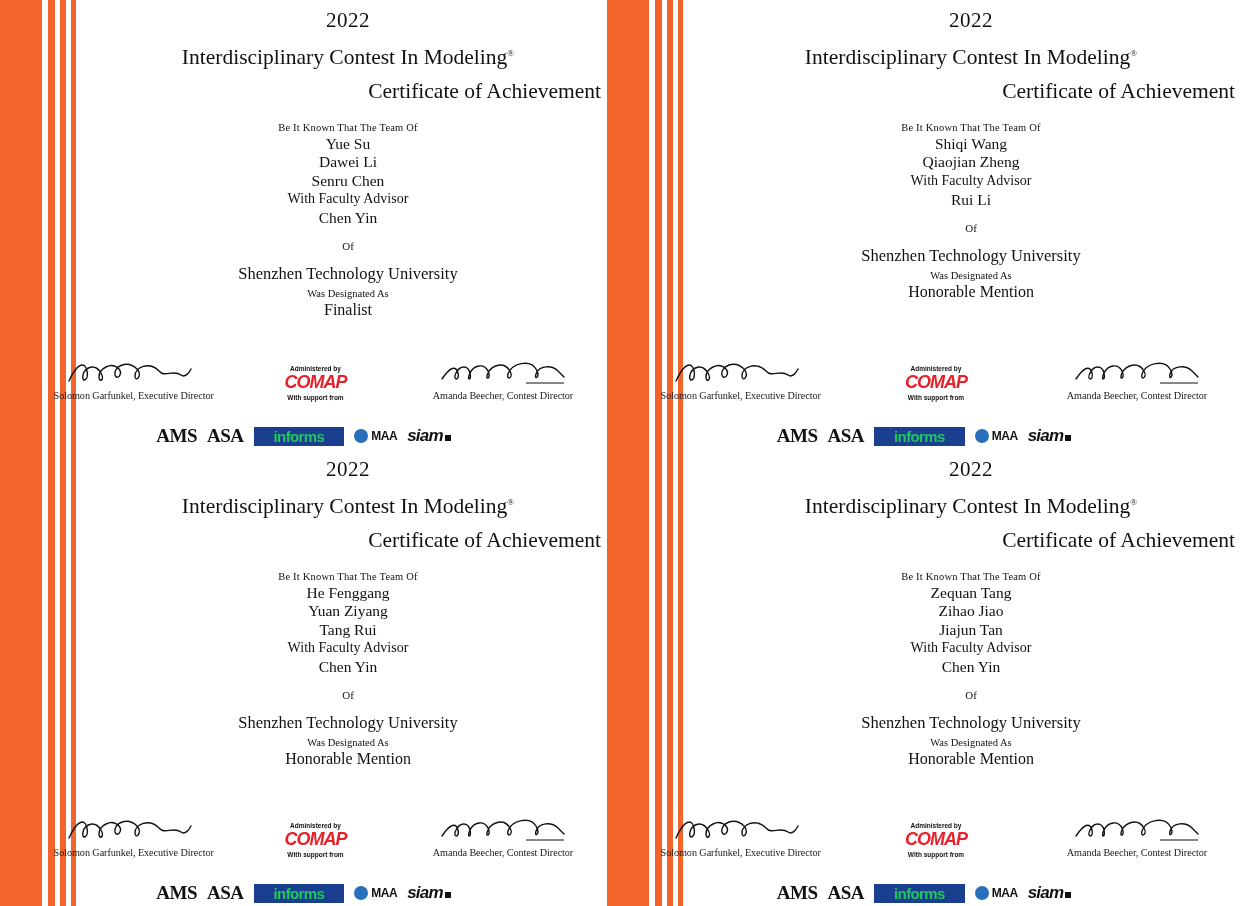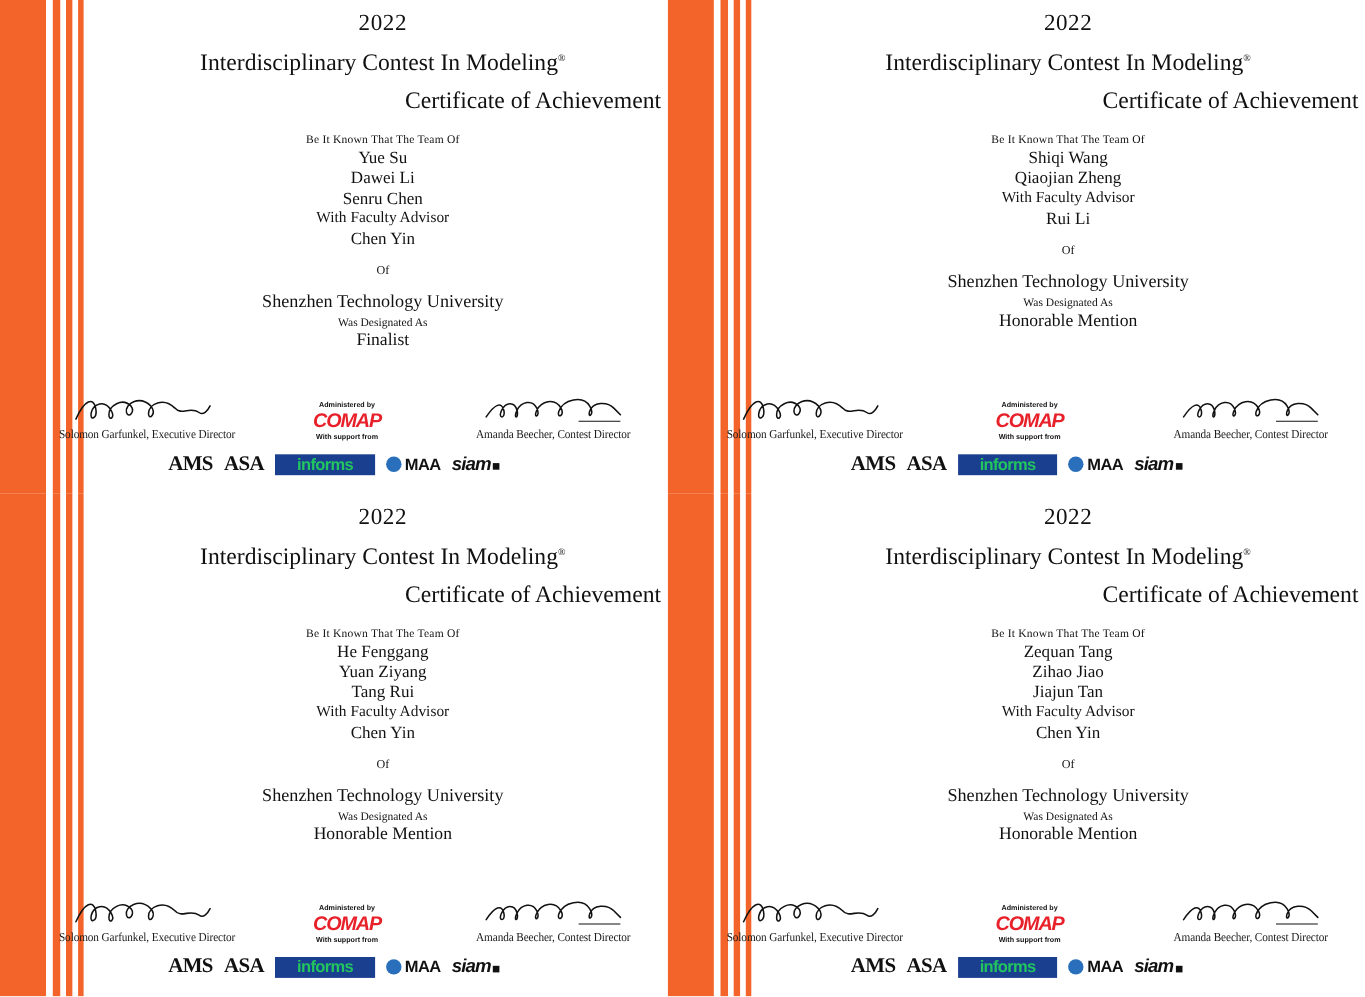--- a/index.html
+++ b/index.html
@@ -156,7 +156,7 @@
   .sponsors {
     position: absolute;
     left: 0; right: 0;
-    bottom: 16px;
+    bottom: 2px;
     display: flex;
     align-items: center;
     justify-content: center;

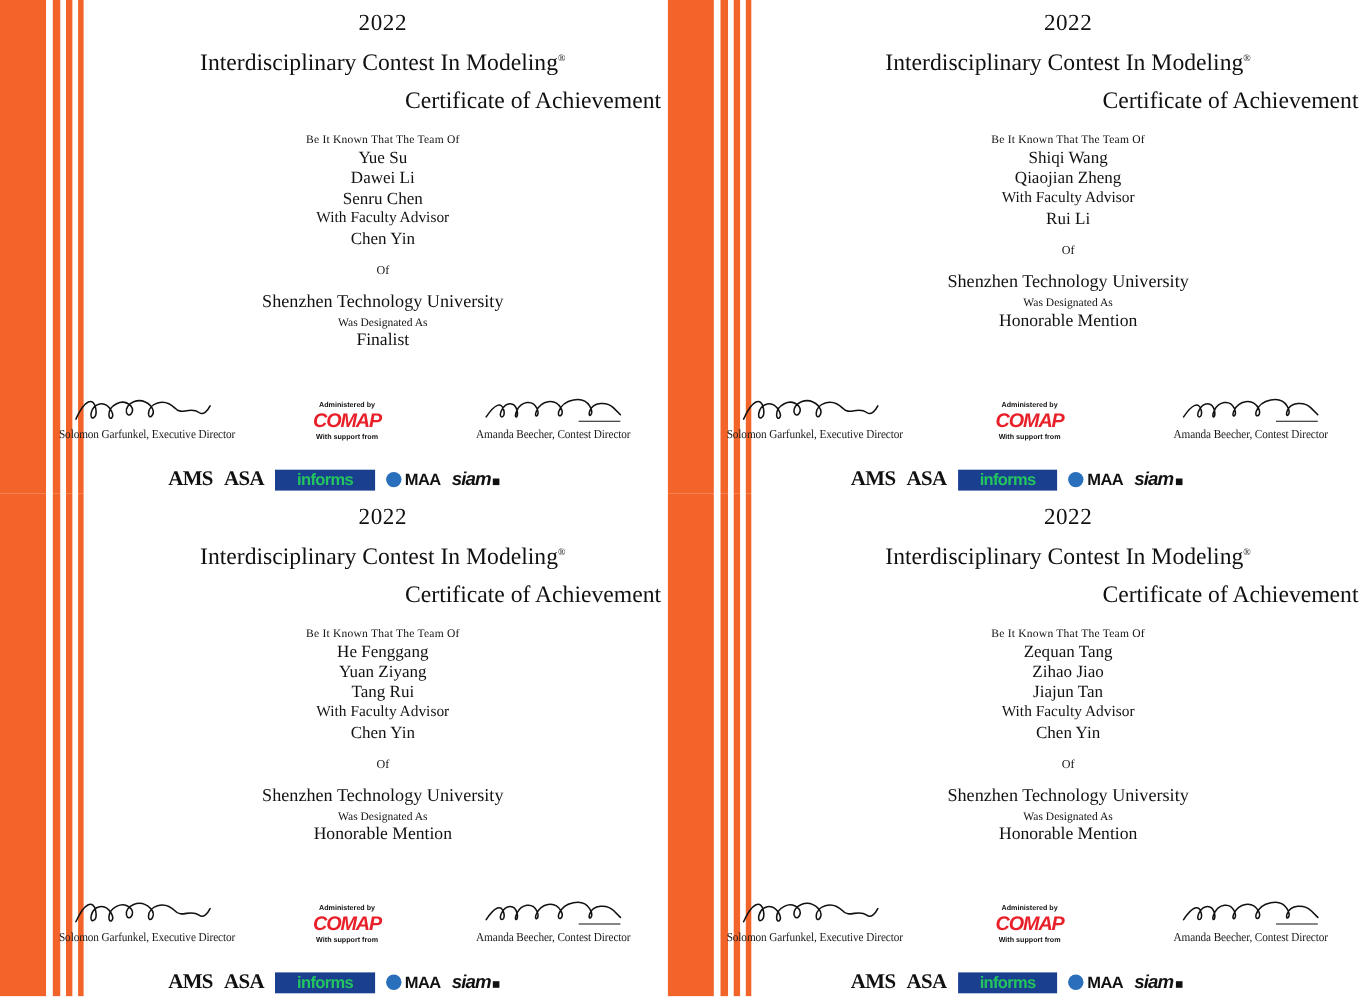--- a/index.html
+++ b/index.html
@@ -190,7 +190,7 @@
     gap: 3px;
     font-family: "Liberation Sans", sans-serif;
     font-weight: bold;
-    font-size: 15px;
+    font-size: 12px;
     color: #111;
     letter-spacing: -.5px;
   }

